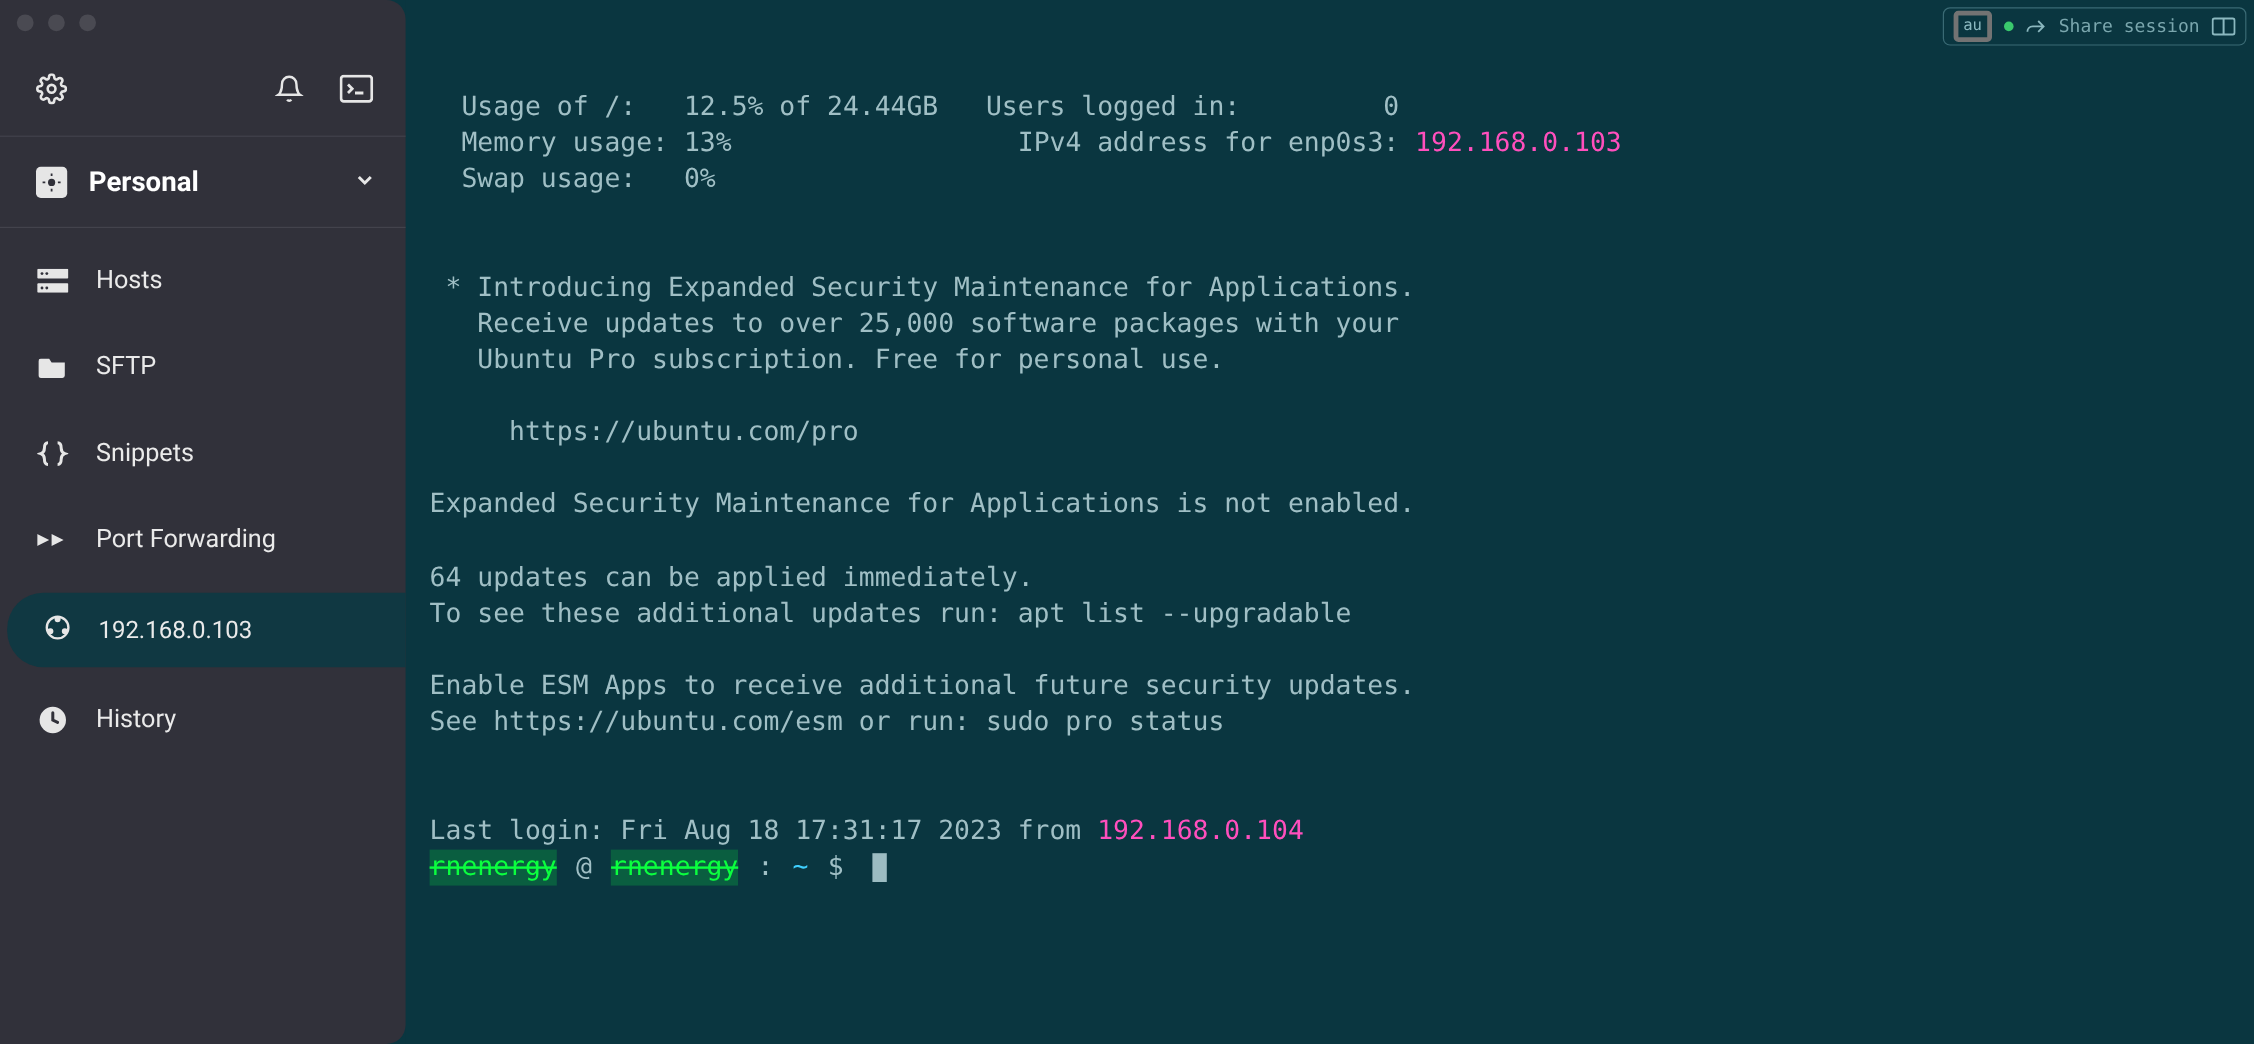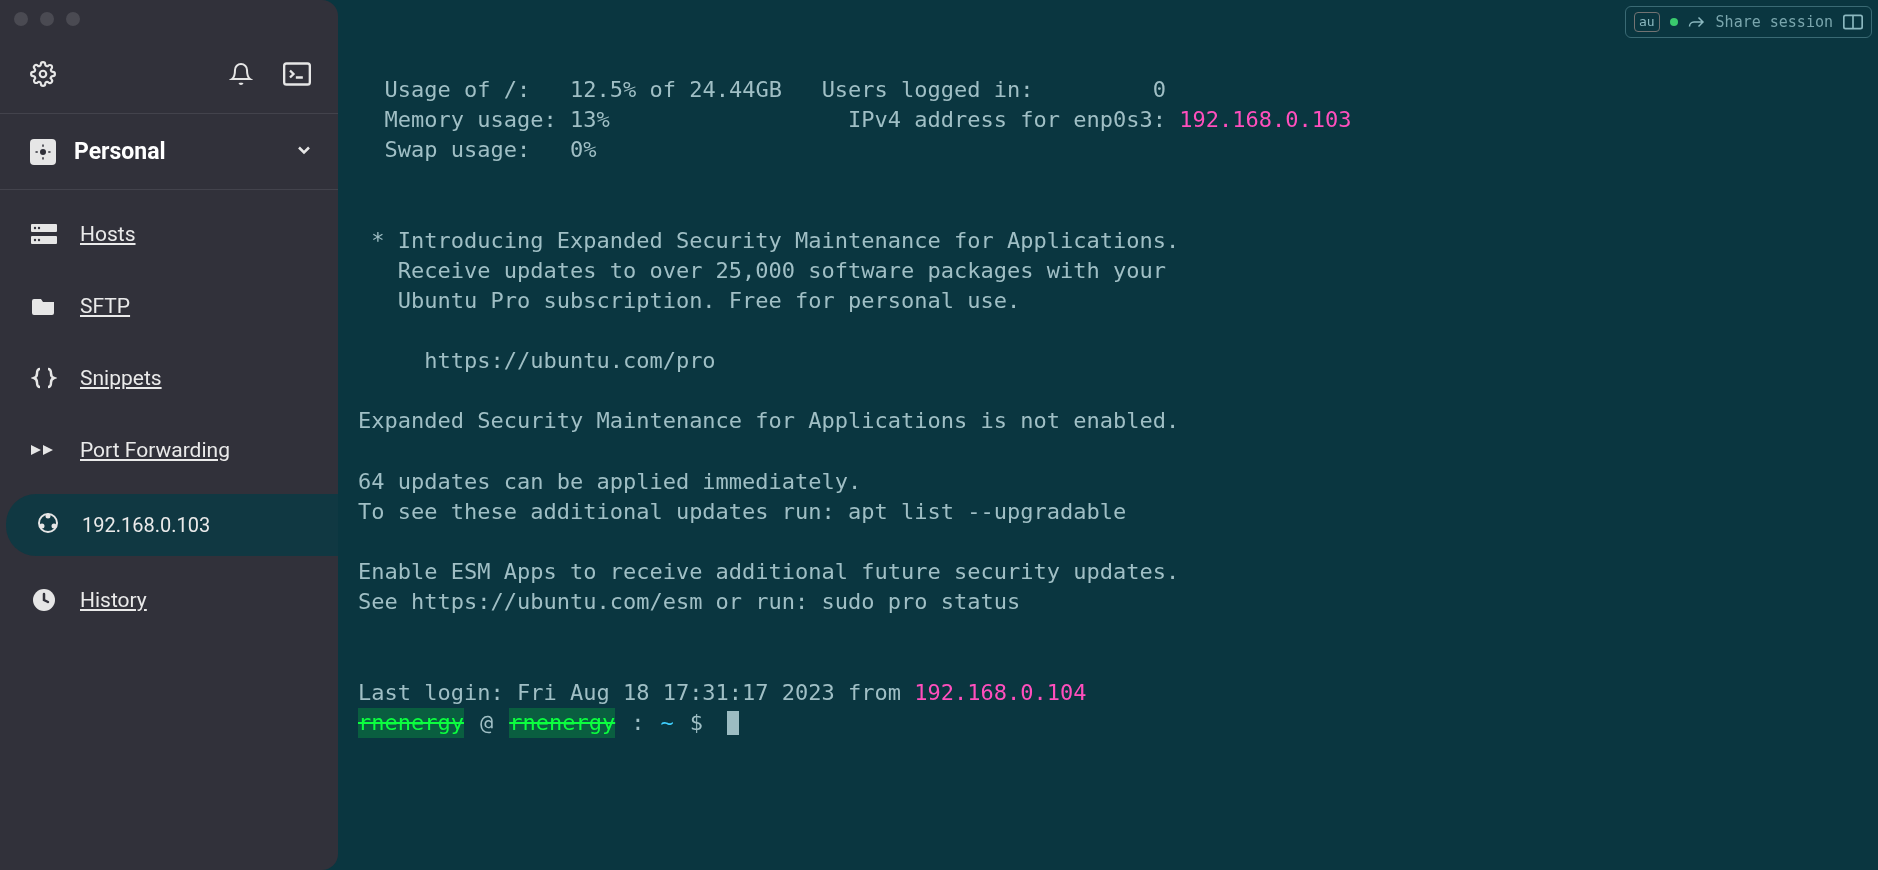--- a/index.html
+++ b/index.html
@@ -169,7 +169,7 @@
     font-size: 15px;
   }
   .brand-pill {
-    border: 1px solid #737373;
+    border: 4px solid #737373;
     border-radius: 4px;
     padding: 0 4px;
     font-size: 13px;

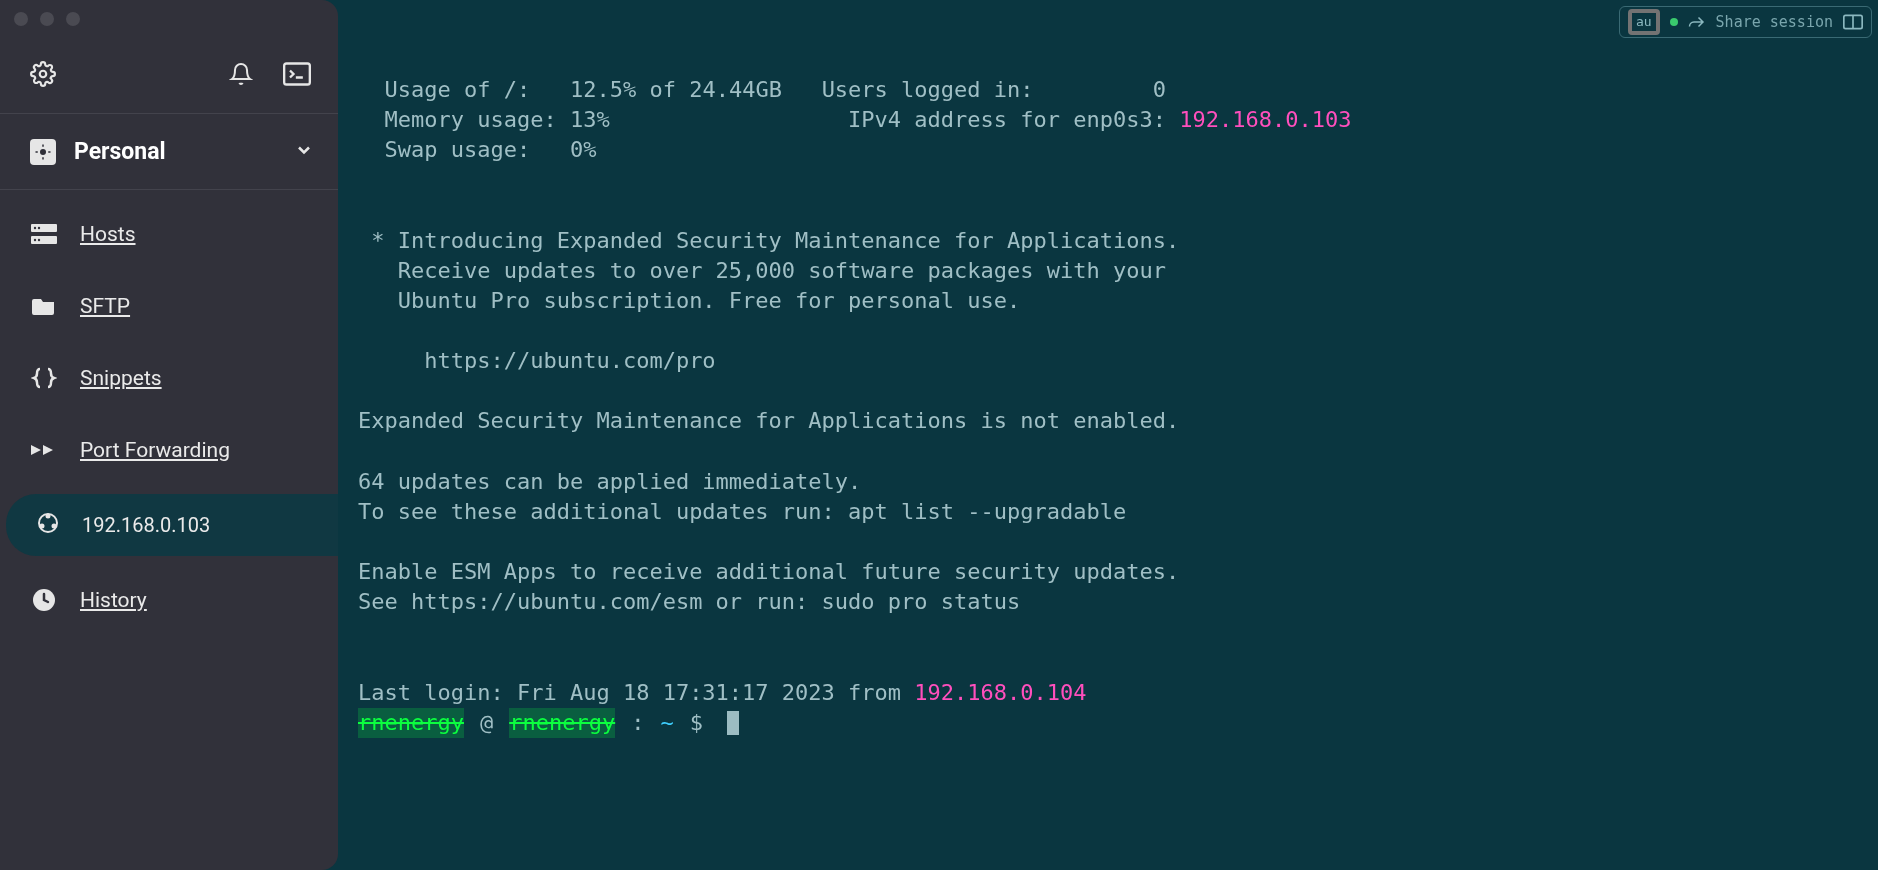--- a/index.html
+++ b/index.html
@@ -95,7 +95,6 @@
     font-size: 21px;
     color: #eaeaea;
     cursor: pointer;
-    text-decoration: underline;
   }
   .nav-item .ico {
     width: 28px;

